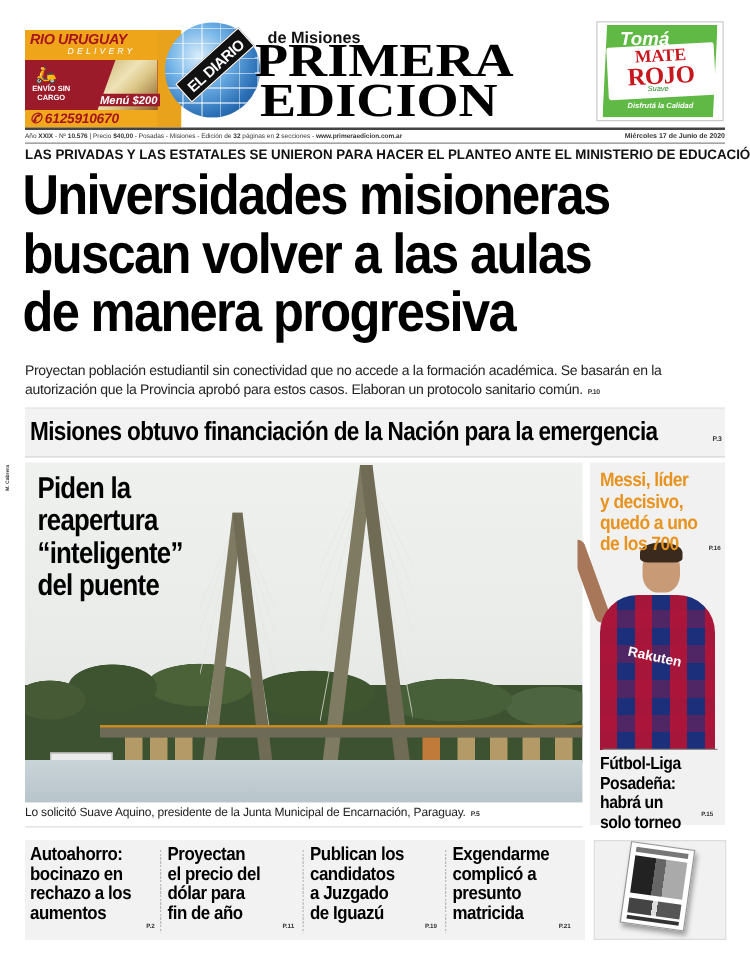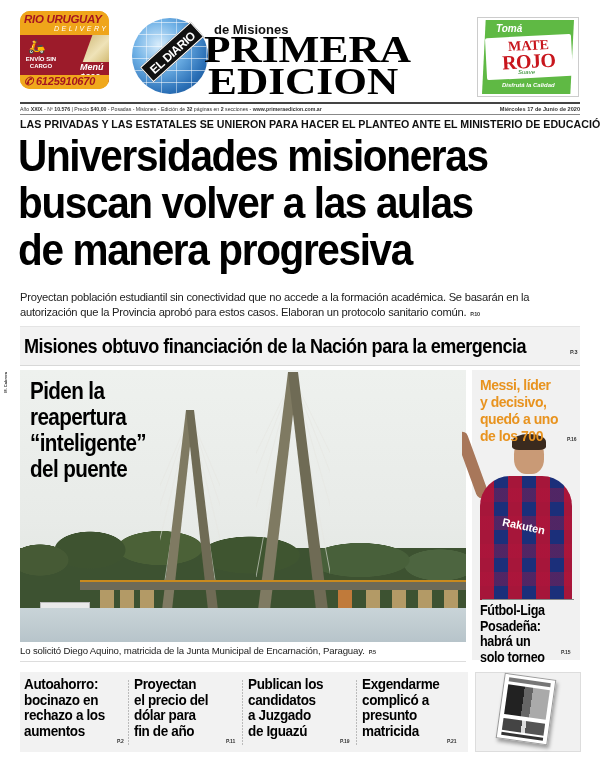--- a/index.html
+++ b/index.html
@@ -8,7 +8,7 @@
 
   
   .masthead { position: absolute; left: 0; top: 0; width: 600px; height: 100px; }
-  .ad-left { position: absolute; left: 20px; top: 11px; width: 89px; height: 78px; background: #e8a21c; overflow: hidden; border-radius: 10px; }
+  .ad-left { position: absolute; left: 20px; top: 24px; width: 125px; height: 78px; background: #e8a21c; overflow: hidden; }
   .ad-left .band-top { position: absolute; left: 0; top: 0; width: 106px; height: 24px; background: #efa51a; }
   .ad-left .brand { position: absolute; left: 4px; top: 2px; font-size: 11.5px; font-weight: 900; font-style: italic; color: #a6151f; letter-spacing: -0.3px; white-space: nowrap; }
   .ad-left .delivery { position: absolute; left: 34px; top: 14px; font-size: 7px; font-style: italic; color: #fff; letter-spacing: 2.5px; }

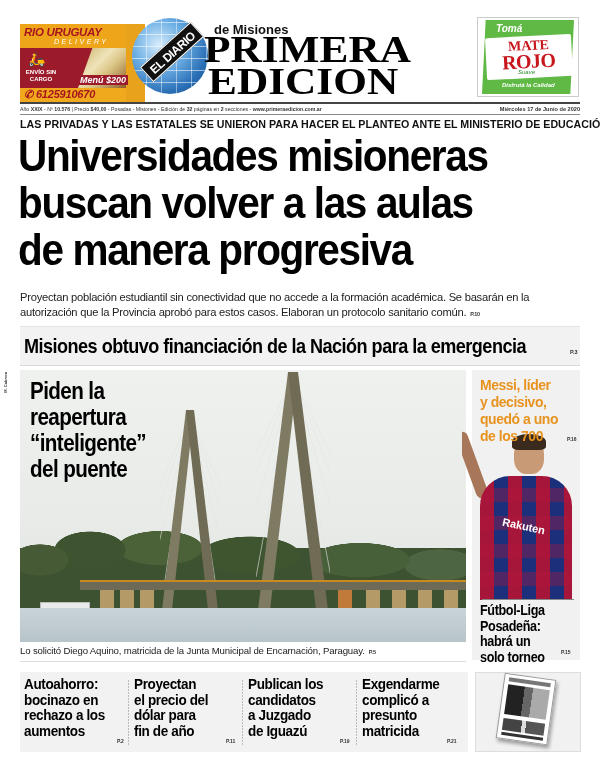--- a/index.html
+++ b/index.html
@@ -33,7 +33,7 @@
 
   .ad-right { position: absolute; left: 477px; top: 17px; width: 102px; height: 80px; border: 1px solid #ccc; background: #fff; }
   .ad-right .green { position: absolute; left: 4px; top: 2px; width: 92px; height: 74px; background: #5fb944; clip-path: polygon(4% 0, 100% 0, 96% 100%, 0 100%); }
-  .ad-right .toma { position: absolute; left: 18px; top: 5px; font-size: 10px; font-style: italic; font-weight: 700; color: #fff; }
+  .ad-right .toma { position: absolute; left: 18px; top: 5px; font-size: 15px; font-style: italic; font-weight: 700; color: #fff; }
   .ad-right .banner { position: absolute; left: 8px; top: 18px; width: 86px; height: 42px; background: #fff; border-radius: 2px; transform: rotate(-3deg); }
   .ad-right .mate { position: absolute; left: 30px; top: 20px; font-family: "Liberation Serif", serif; font-size: 14px; font-weight: 900; color: #c8161d; transform: rotate(-3deg); }
   .ad-right .rojo { position: absolute; left: 24px; top: 32px; font-family: "Liberation Serif", serif; font-size: 20px; font-weight: 900; color: #c8161d; transform: rotate(-3deg); letter-spacing: -0.5px; }

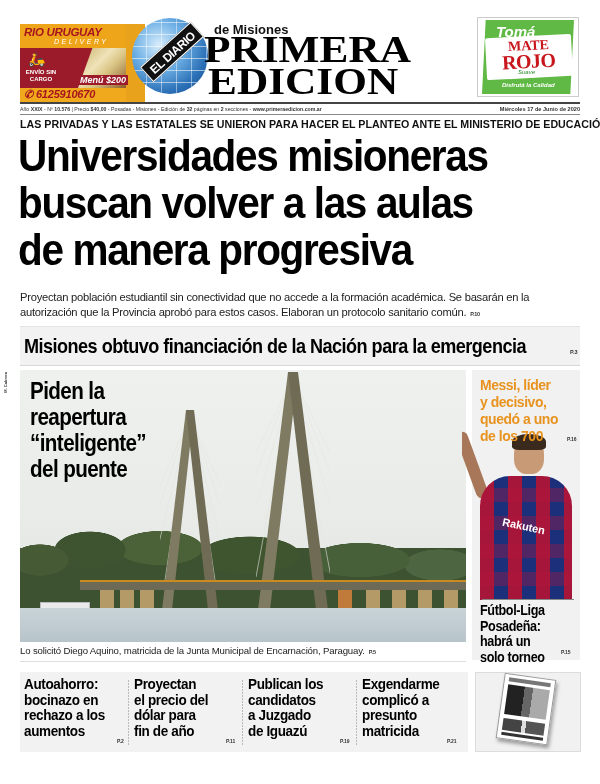--- a/index.html
+++ b/index.html
@@ -227,7 +227,7 @@
   <div>“inteligente”</div>
   <div>del puente</div>
 </div>
-<div class="photo-caption"><span>Lo solicitó Diego Aquino, matricida de la Junta Municipal de Encarnación, Paraguay.</span><span class="pageref">P.5</span></div>
+<div class="photo-caption"><span>Lo solicitó Suave Aquino, presidente de la Junta Municipal de Encarnación, Paraguay.</span><span class="pageref">P.5</span></div>
 <div class="photo-caption-rule"></div>
 
 <div class="rightcol"></div>

